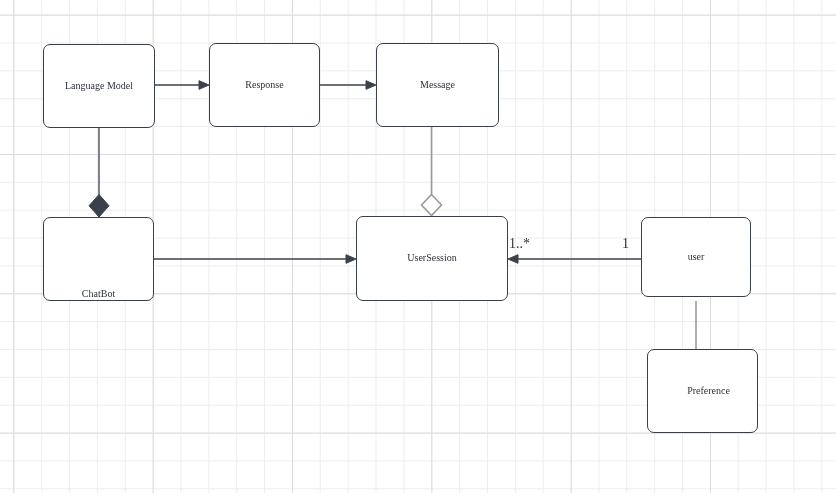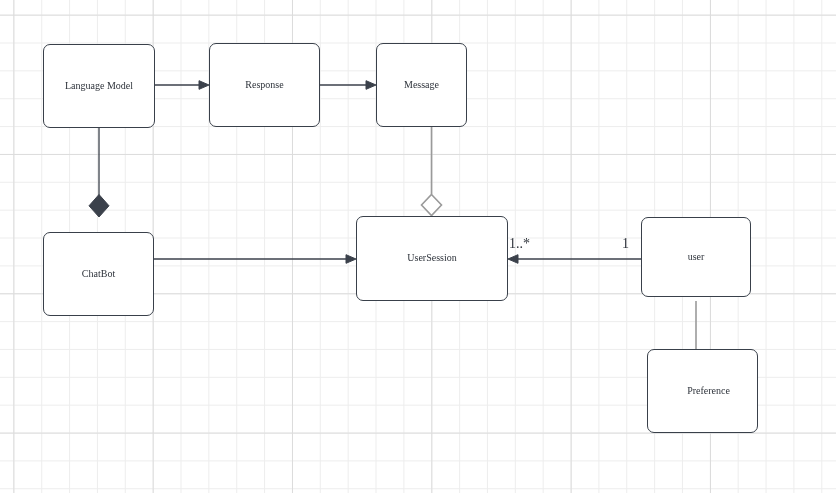--- a/index.html
+++ b/index.html
@@ -56,7 +56,7 @@
   .node-usersession .label { max-width: 130px; }
   #node-language-model { left: 43px;  top: 44px;  width: 112px; height: 84px; }
   #node-response       { left: 209px; top: 43px;  width: 111px; height: 84px; }
-  #node-message        { left: 376px; top: 43px;  width: 91px; height: 84px; }
+  #node-message        { left: 376px; top: 43px;  width: 123px; height: 84px; }
   #node-chatbot        { left: 43px;  top: 232px; width: 111px; height: 84px; }
   #node-usersession    { left: 356px; top: 216px; width: 152px; height: 85px; }
   #node-user           { left: 641px; top: 217px; width: 110px; height: 80px; }

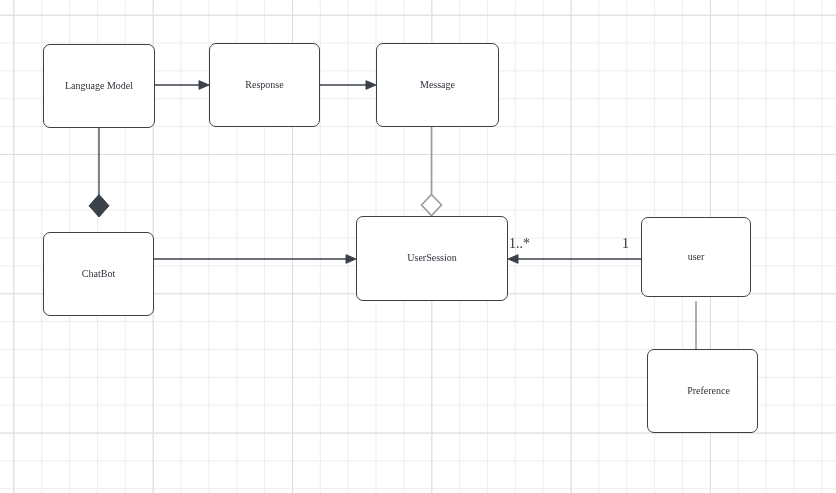--- a/index.html
+++ b/index.html
@@ -57,7 +57,7 @@
   #node-language-model { left: 43px;  top: 44px;  width: 112px; height: 84px; }
   #node-response       { left: 209px; top: 43px;  width: 111px; height: 84px; }
   #node-message        { left: 376px; top: 43px;  width: 123px; height: 84px; }
-  #node-chatbot        { left: 43px;  top: 232px; width: 111px; height: 84px; }
+  #node-chatbot        { left: 43px;  top: 217px; width: 111px; height: 84px; align-items: flex-end; }
   #node-usersession    { left: 356px; top: 216px; width: 152px; height: 85px; }
   #node-user           { left: 641px; top: 217px; width: 110px; height: 80px; }
   #node-preference     { left: 647px; top: 349px; width: 111px; height: 84px; padding-left: 12px; }

